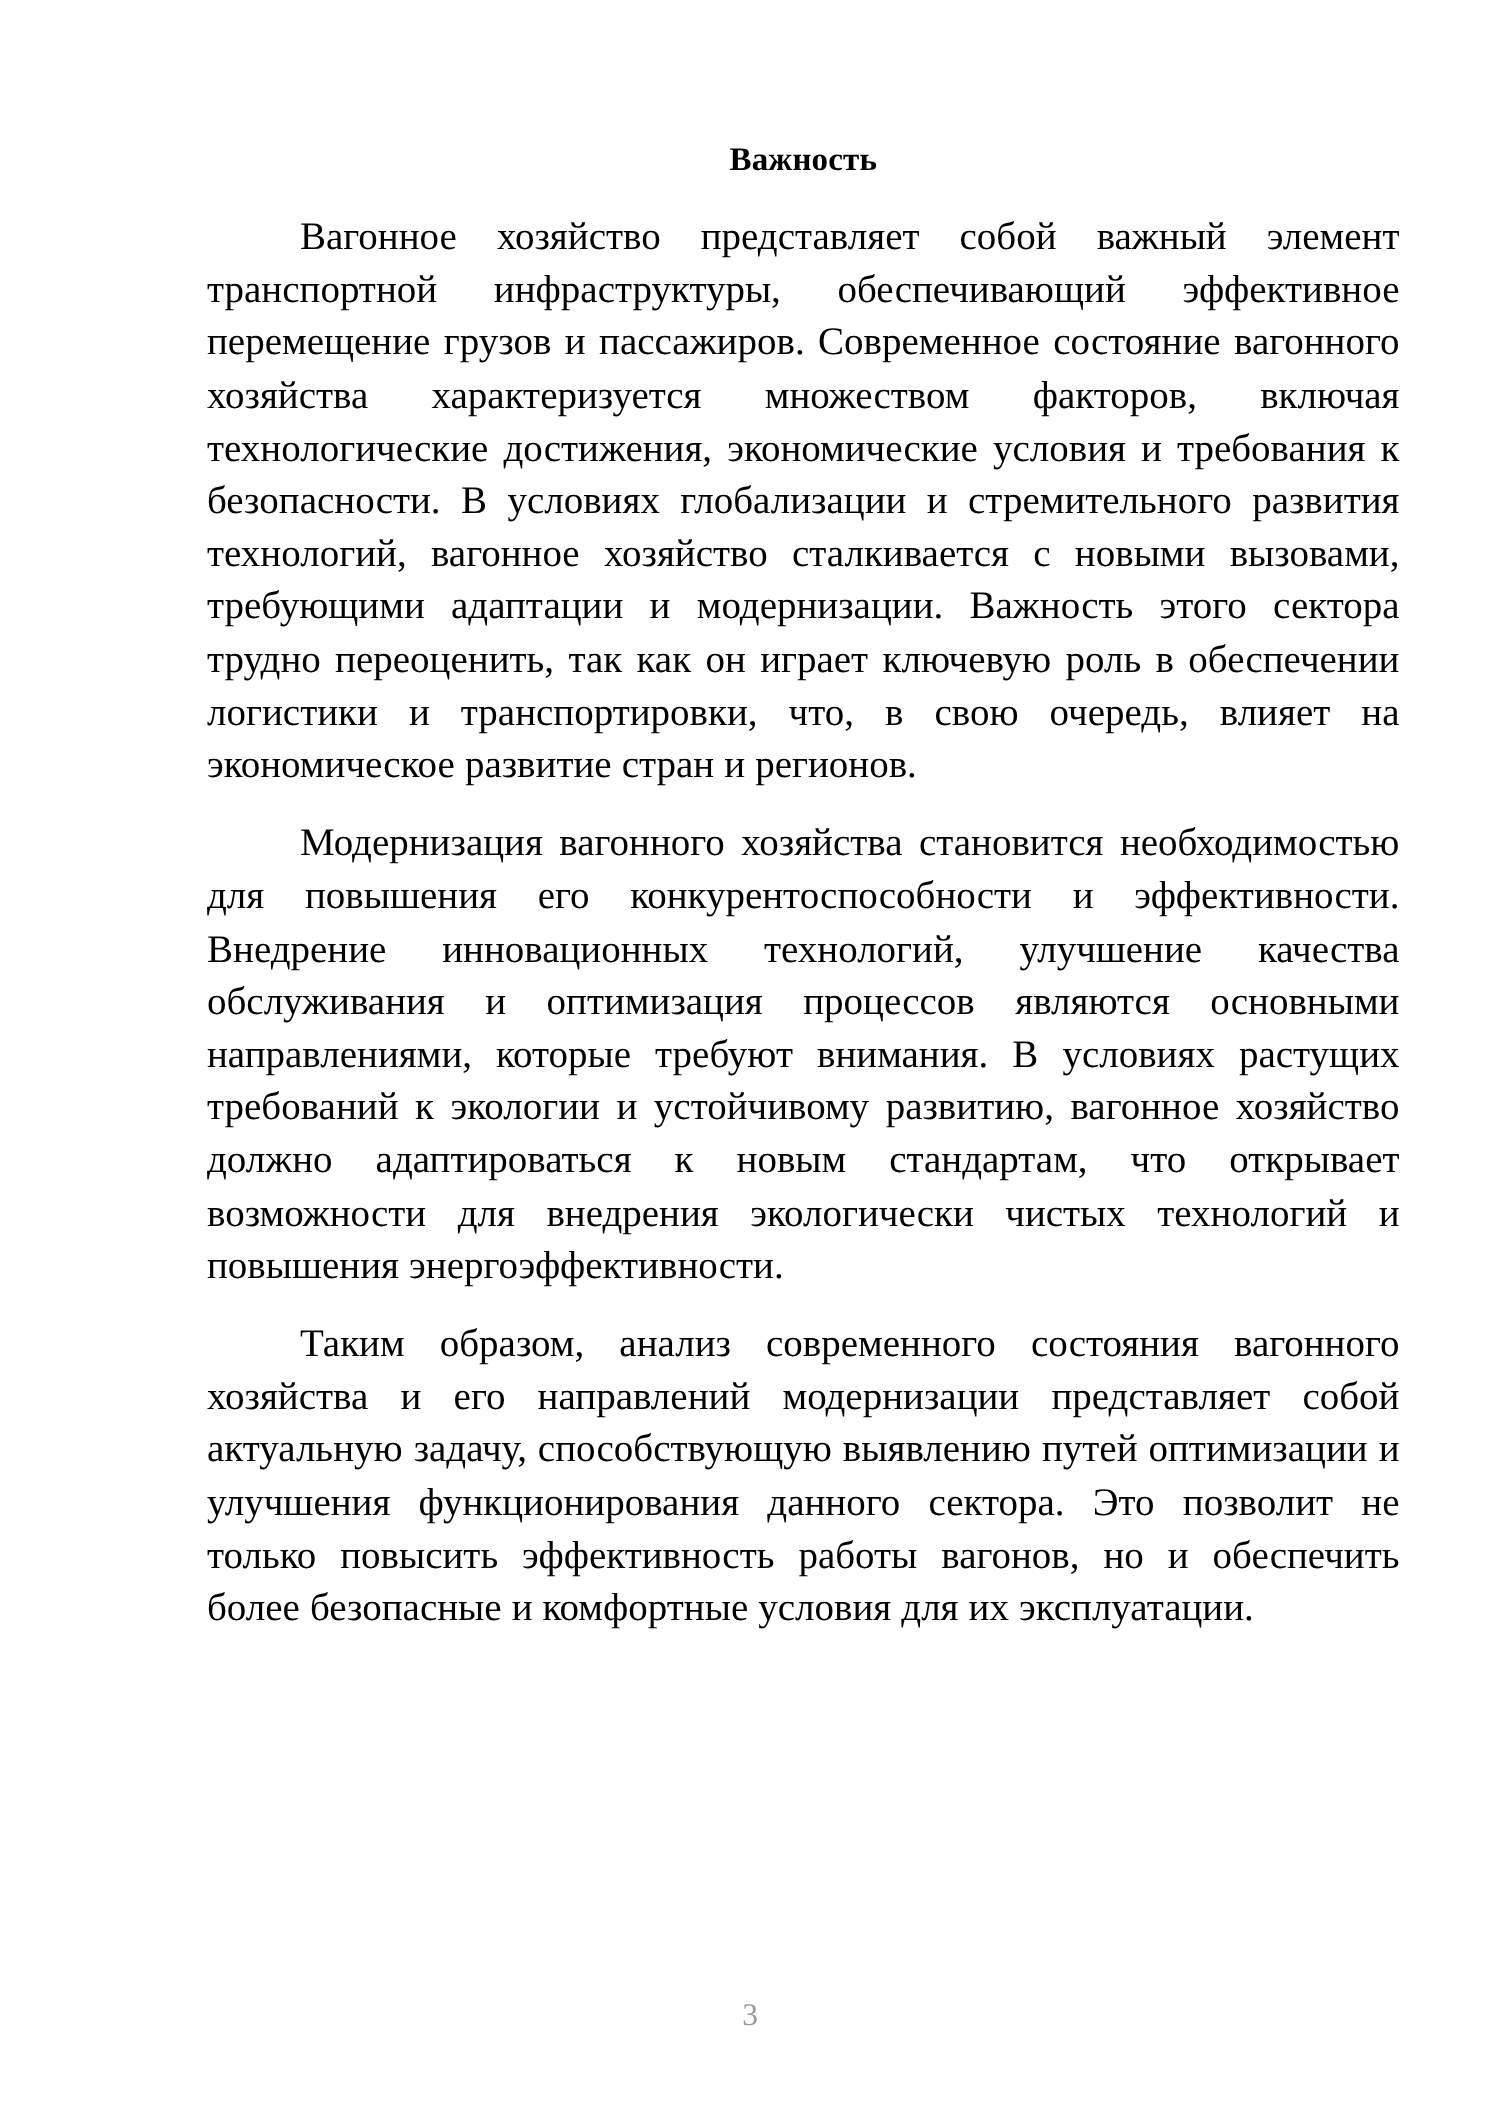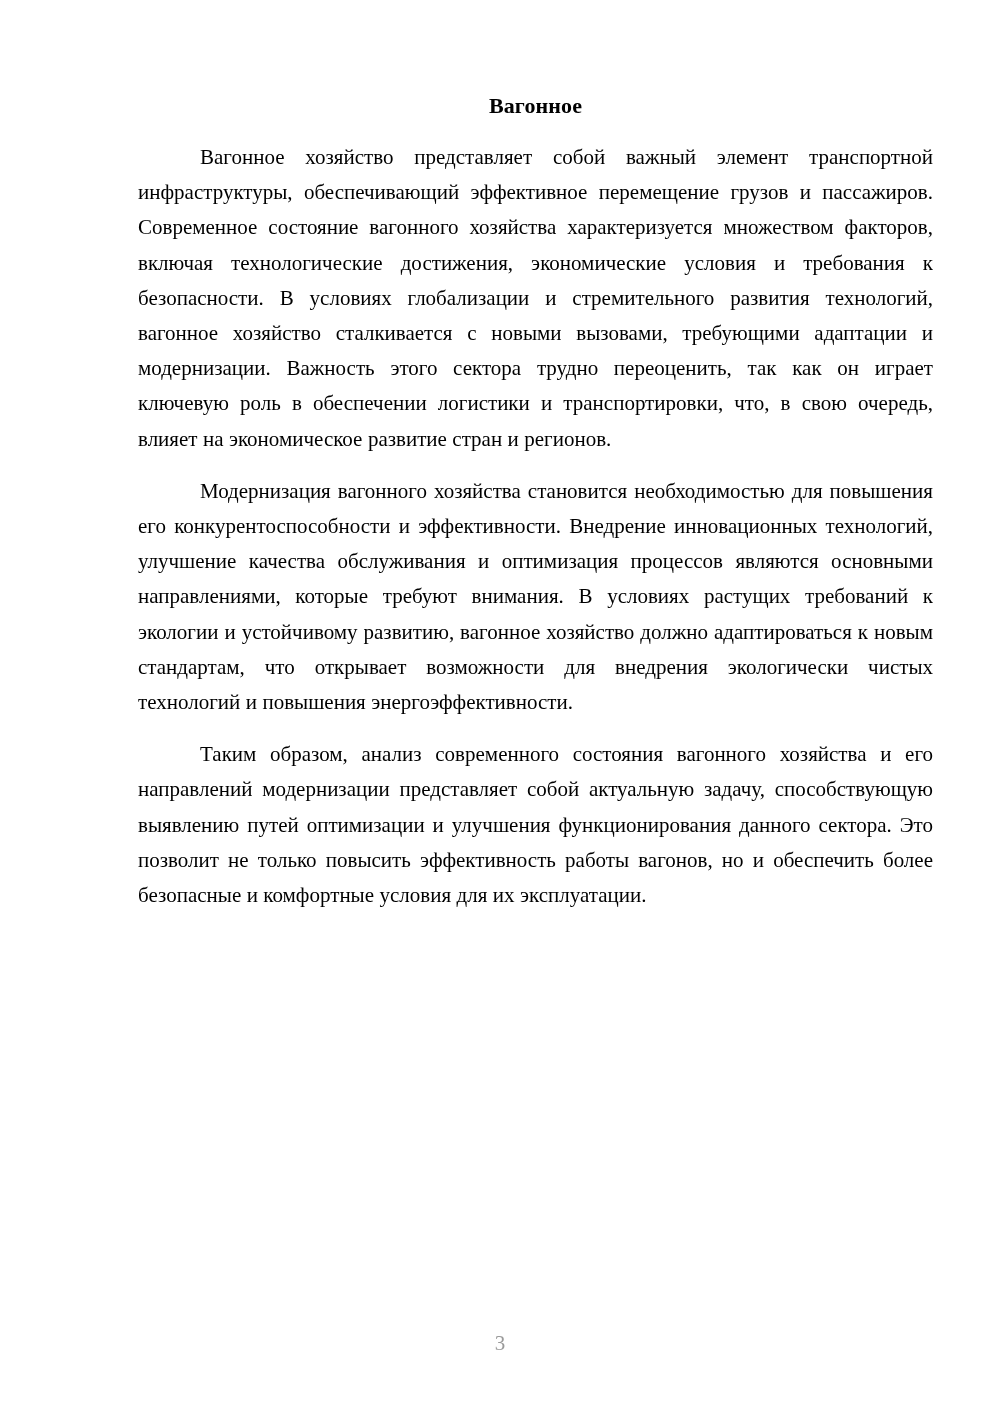--- a/index.html
+++ b/index.html
@@ -75,7 +75,7 @@
 
   <div class="content">
 
-    <h1 class="doc-title">Вагонное</h1>
+    <h1 class="doc-title">Важность</h1>
 
     <p class="para">Вагонное хозяйство представляет собой важный элемент транспортной инфраструктуры, обеспечивающий эффективное перемещение грузов и пассажиров. Современное состояние вагонного хозяйства характеризуется множеством факторов, включая технологические достижения, экономические условия и требования к безопасности. В условиях глобализации и стремительного развития технологий, вагонное хозяйство сталкивается с новыми вызовами, требующими адаптации и модернизации. Важность этого сектора трудно переоценить, так как он играет ключевую роль в обеспечении логистики и транспортировки, что, в свою очередь, влияет на экономическое развитие стран и регионов.</p>
 

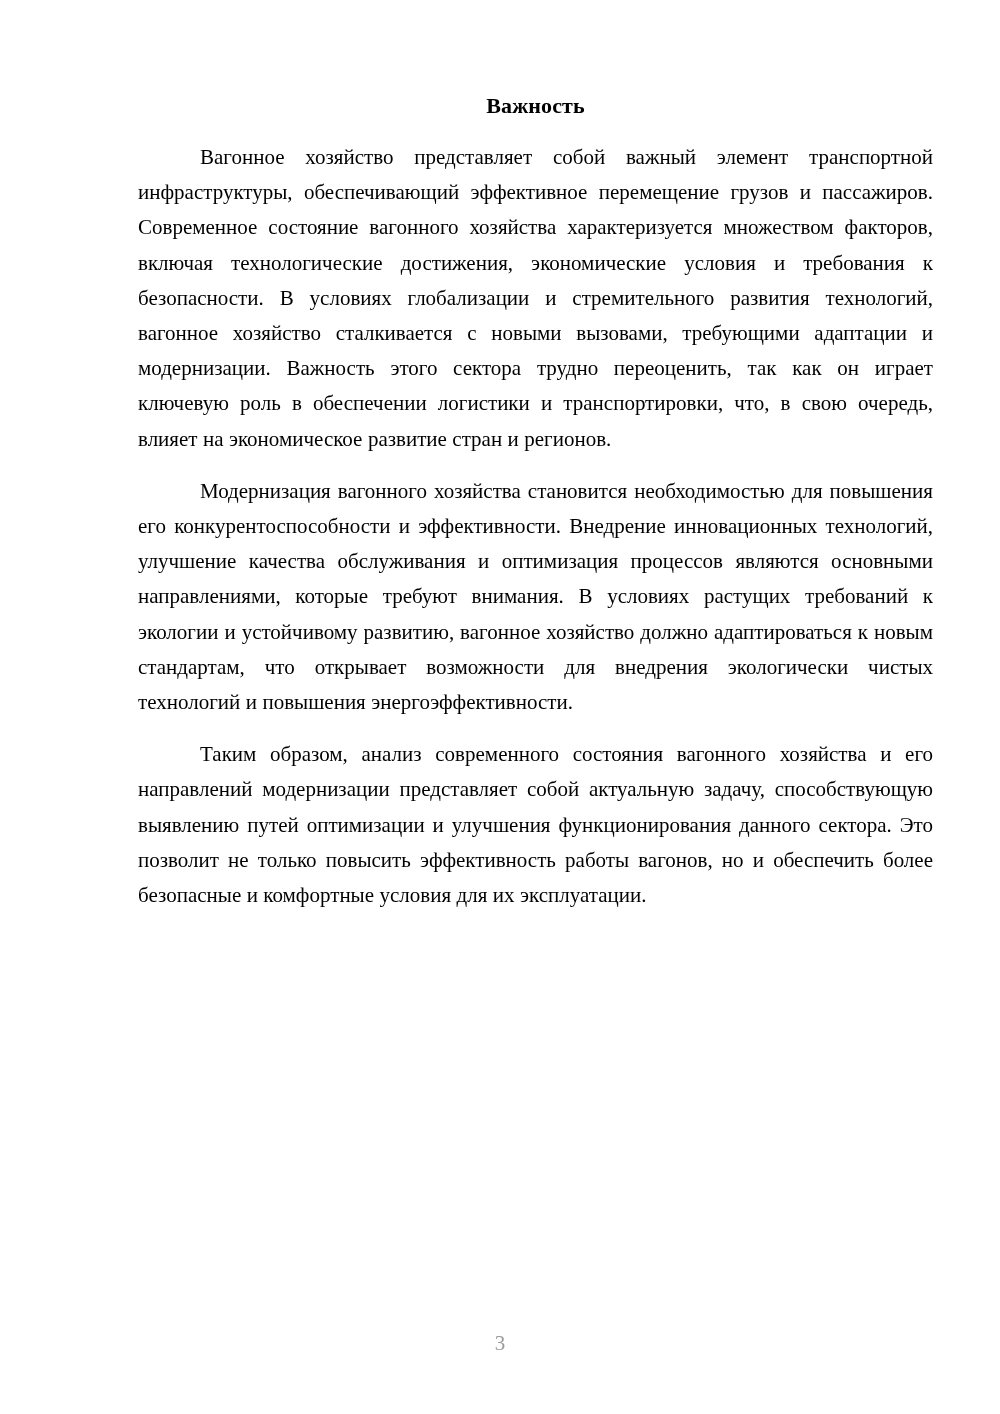--- a/index.html
+++ b/index.html
@@ -42,7 +42,7 @@
   }
 
   .para {
-    font-size: 21px;
+    font-size: 26px;
     line-height: 35.2px;
     text-align: justify;
     text-justify: inter-word;

